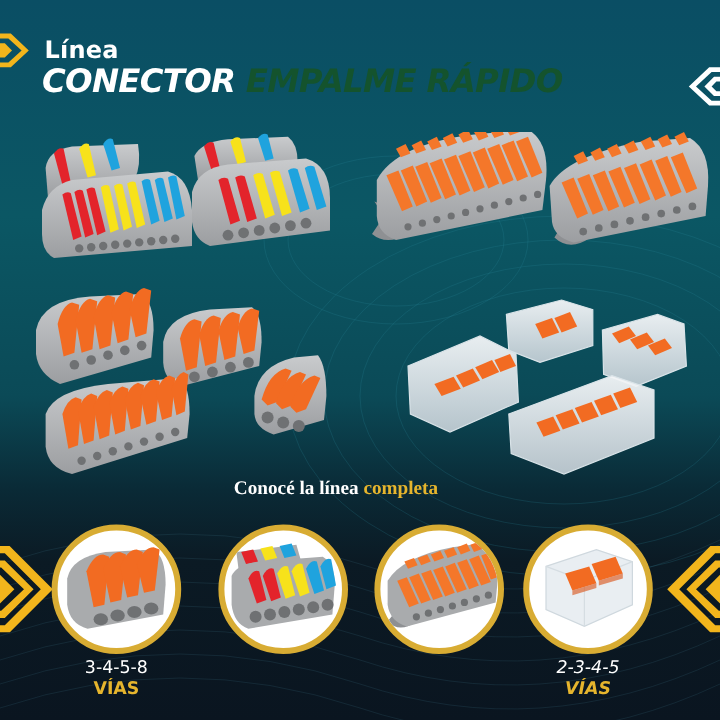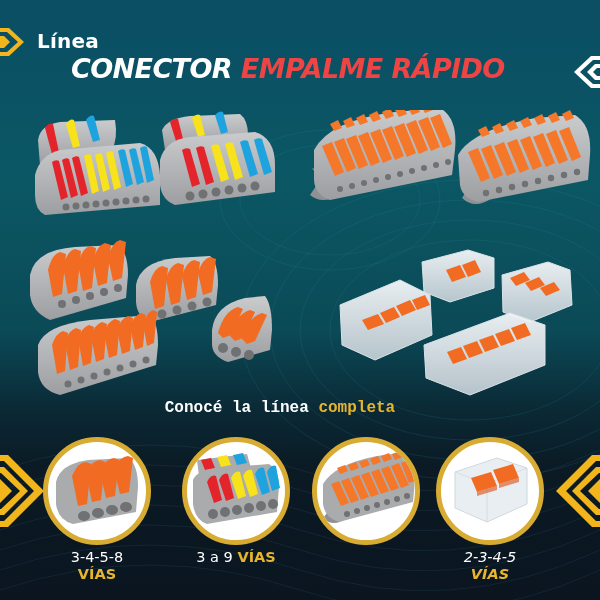--- a/index.html
+++ b/index.html
@@ -22,7 +22,7 @@
     font-family: "DejaVu Sans", sans-serif; font-weight: bold; font-style: italic;
     font-size: 27px; letter-spacing: -0.6px;
   }
-  .title-big .w { color: #ffffff; margin-left: 36px; }
+  .title-big .w { color: #ffffff; }
   .title-big .y { color: #ef4444; }
   .chev { position: absolute; }
   .products { position: absolute; left: 0; top: 110px; width: 600px; height: 290px; }

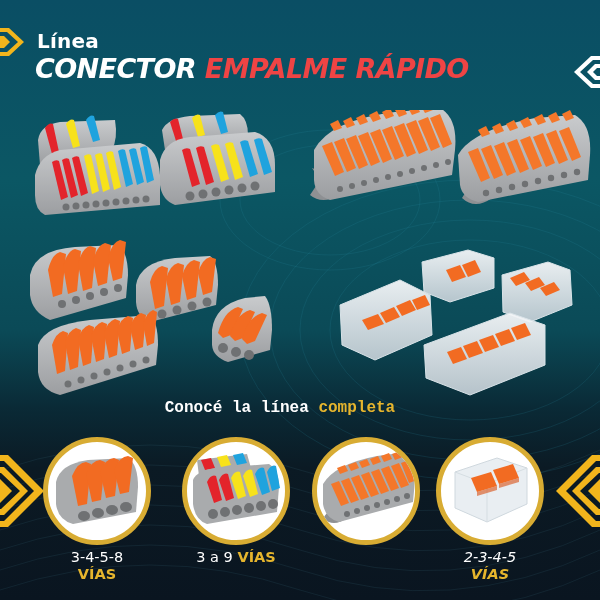--- a/index.html
+++ b/index.html
@@ -23,7 +23,7 @@
     font-size: 27px; letter-spacing: -0.6px;
   }
   .title-big .w { color: #ffffff; }
-  .title-big .y { color: #ef4444; }
+  .title-big .y { color: #14532d; }
   .chev { position: absolute; }
   .products { position: absolute; left: 0; top: 110px; width: 600px; height: 290px; }
   .tagline {

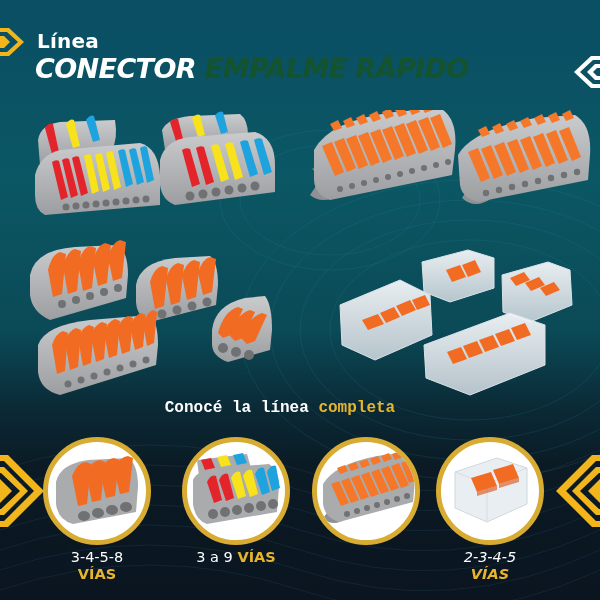--- a/index.html
+++ b/index.html
@@ -28,7 +28,7 @@
   .products { position: absolute; left: 0; top: 110px; width: 600px; height: 290px; }
   .tagline {
     position: absolute; left: 0; width: 560px; top: 399px; text-align: center;
-    font-family: Liberation Mono, monospace; font-weight: bold; font-size: 16px; color: #fff;
+    font-family: Liberation Serif, serif; font-weight: bold; font-size: 16px; color: #fff;
   }
   .tagline .hl { color: #e6b52d; }
   .cards { position: absolute; left: 0; top: 0; width: 600px; height: 600px; }

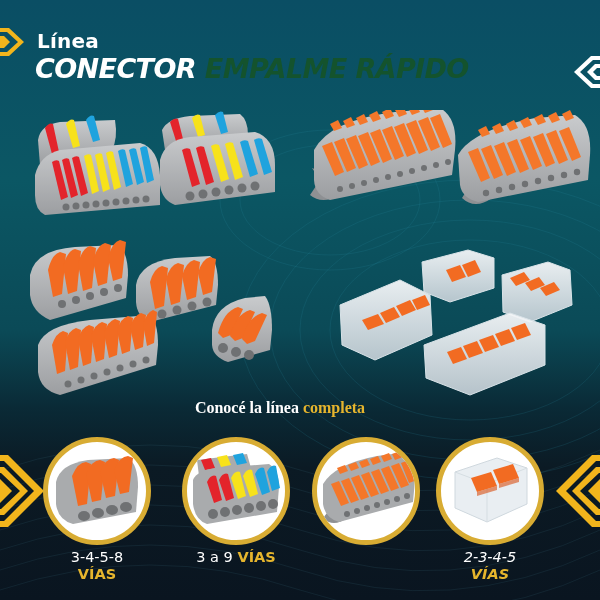--- a/index.html
+++ b/index.html
@@ -388,7 +388,6 @@
     </svg>
   </div>
   <div class="cap" style="left:166px;top:549px;">
-    <span class="cap-line"><span>3 a 9 </span><span class="b">VÍAS</span></span>
   </div>
 
   <div class="circle" style="left:312px;top:437px;">

